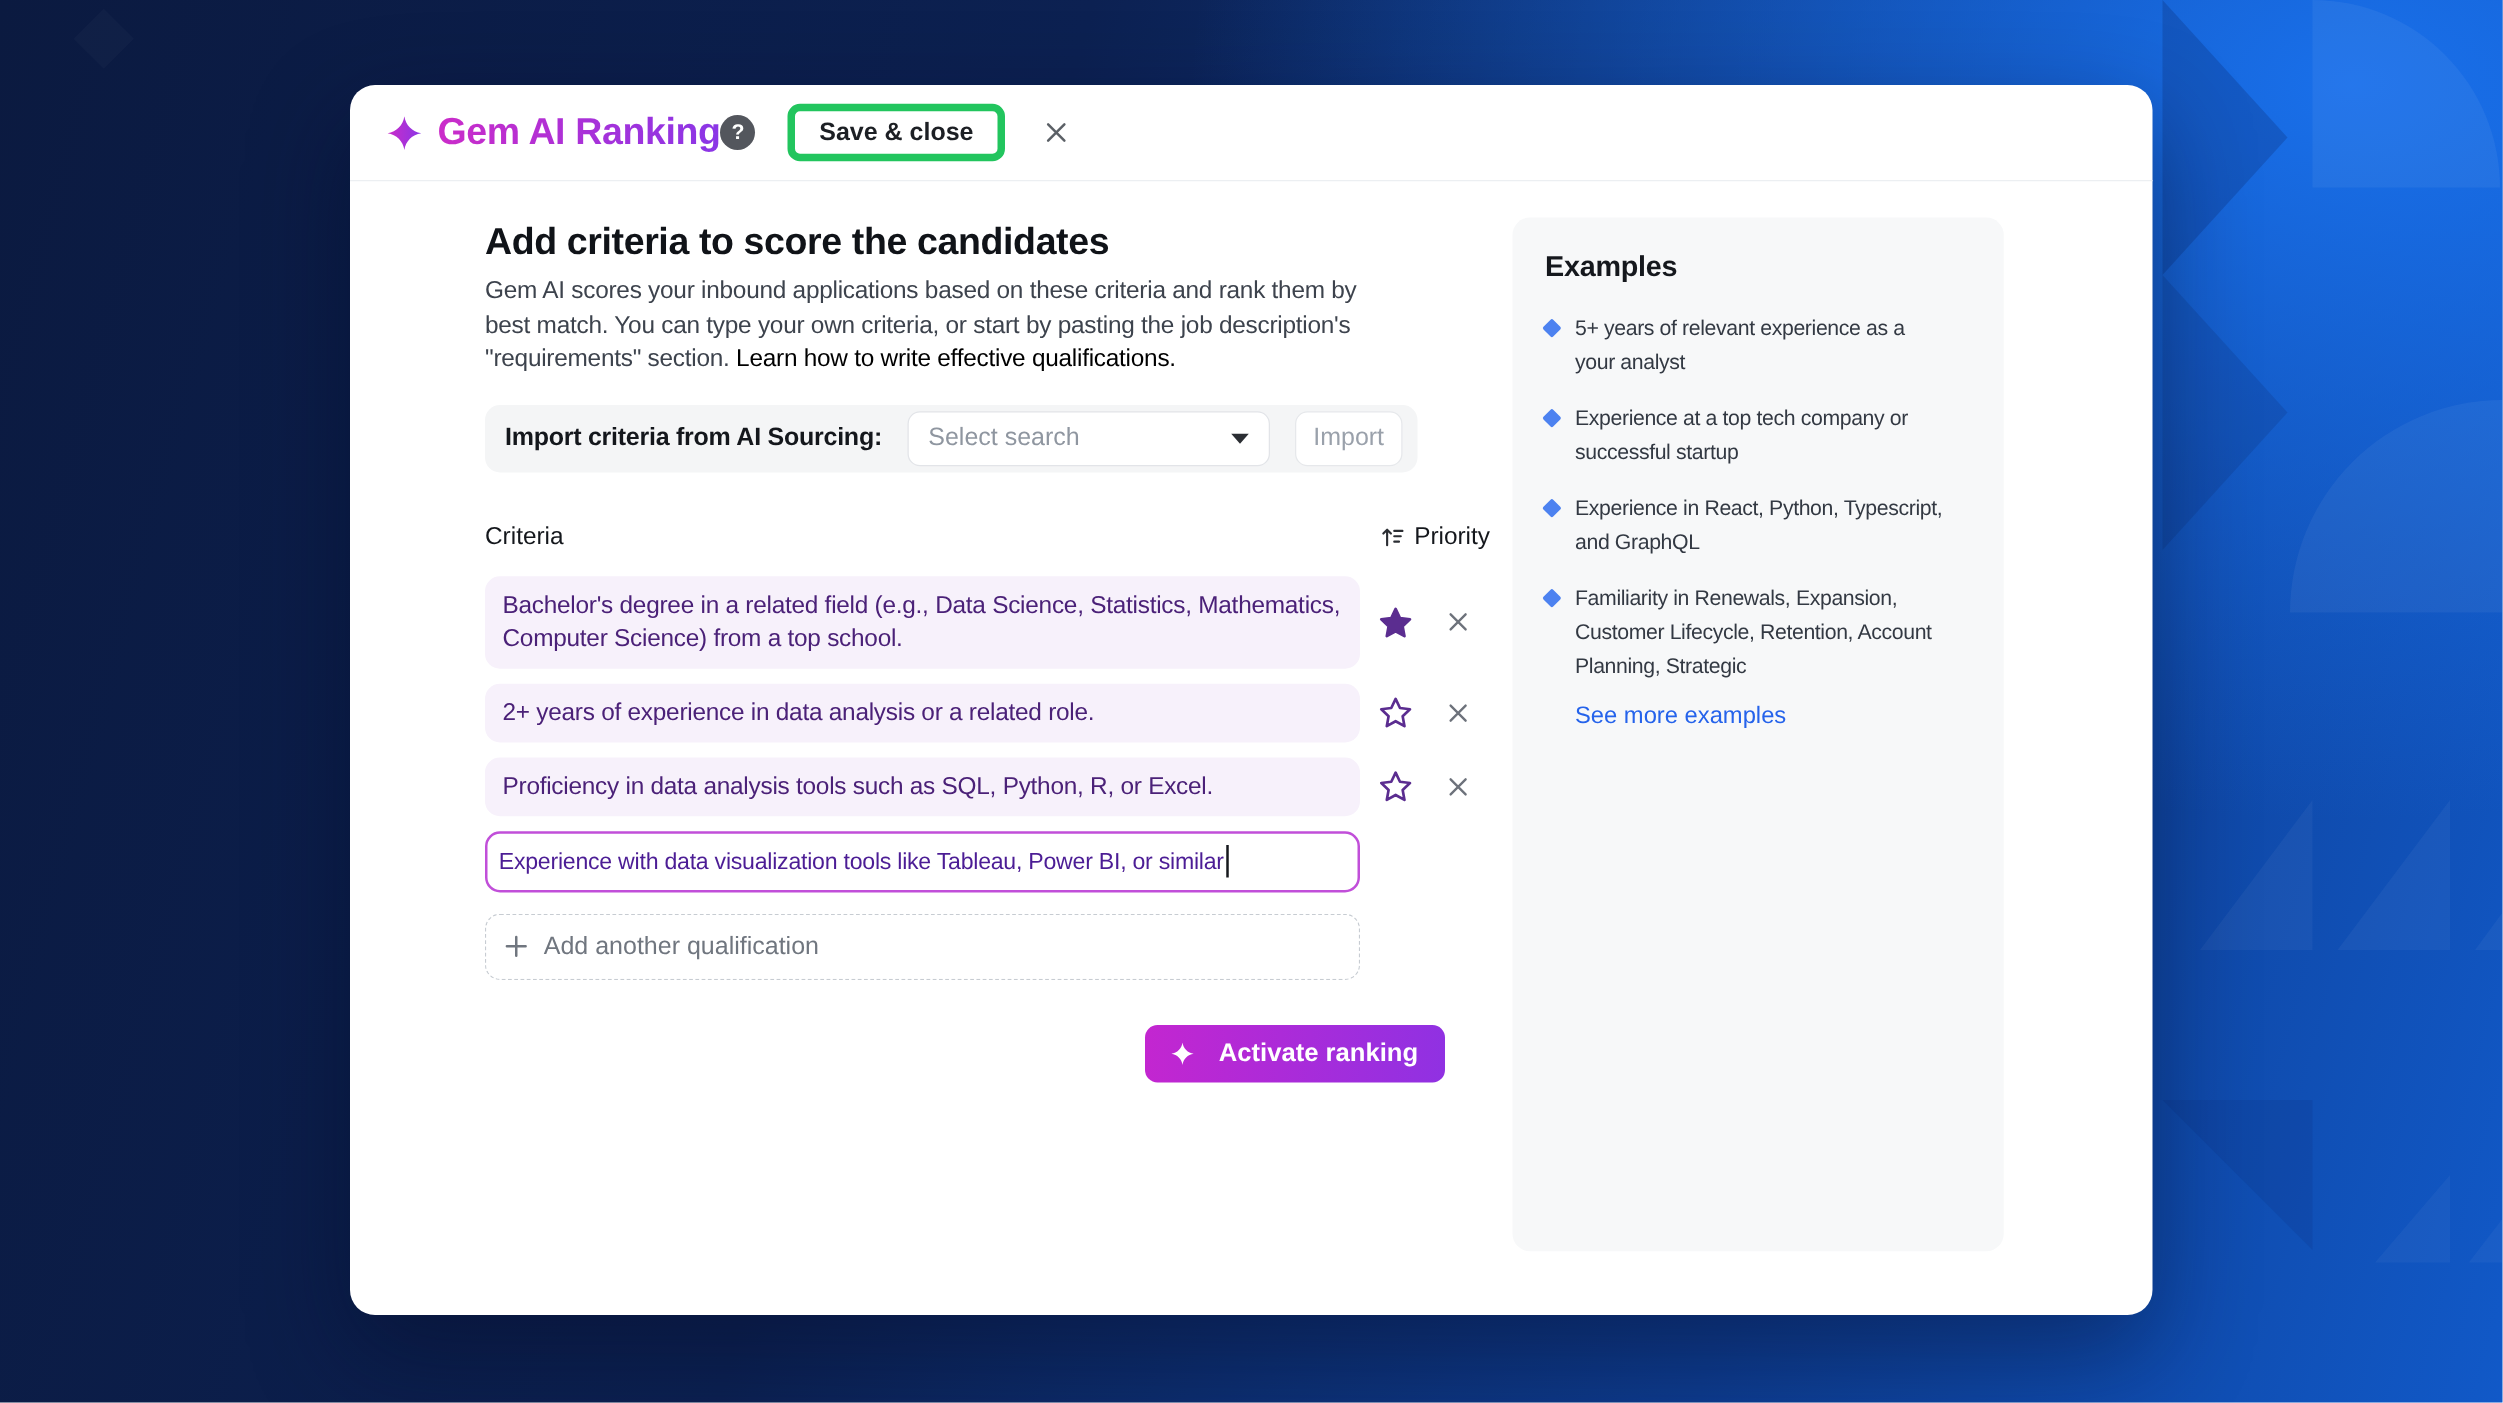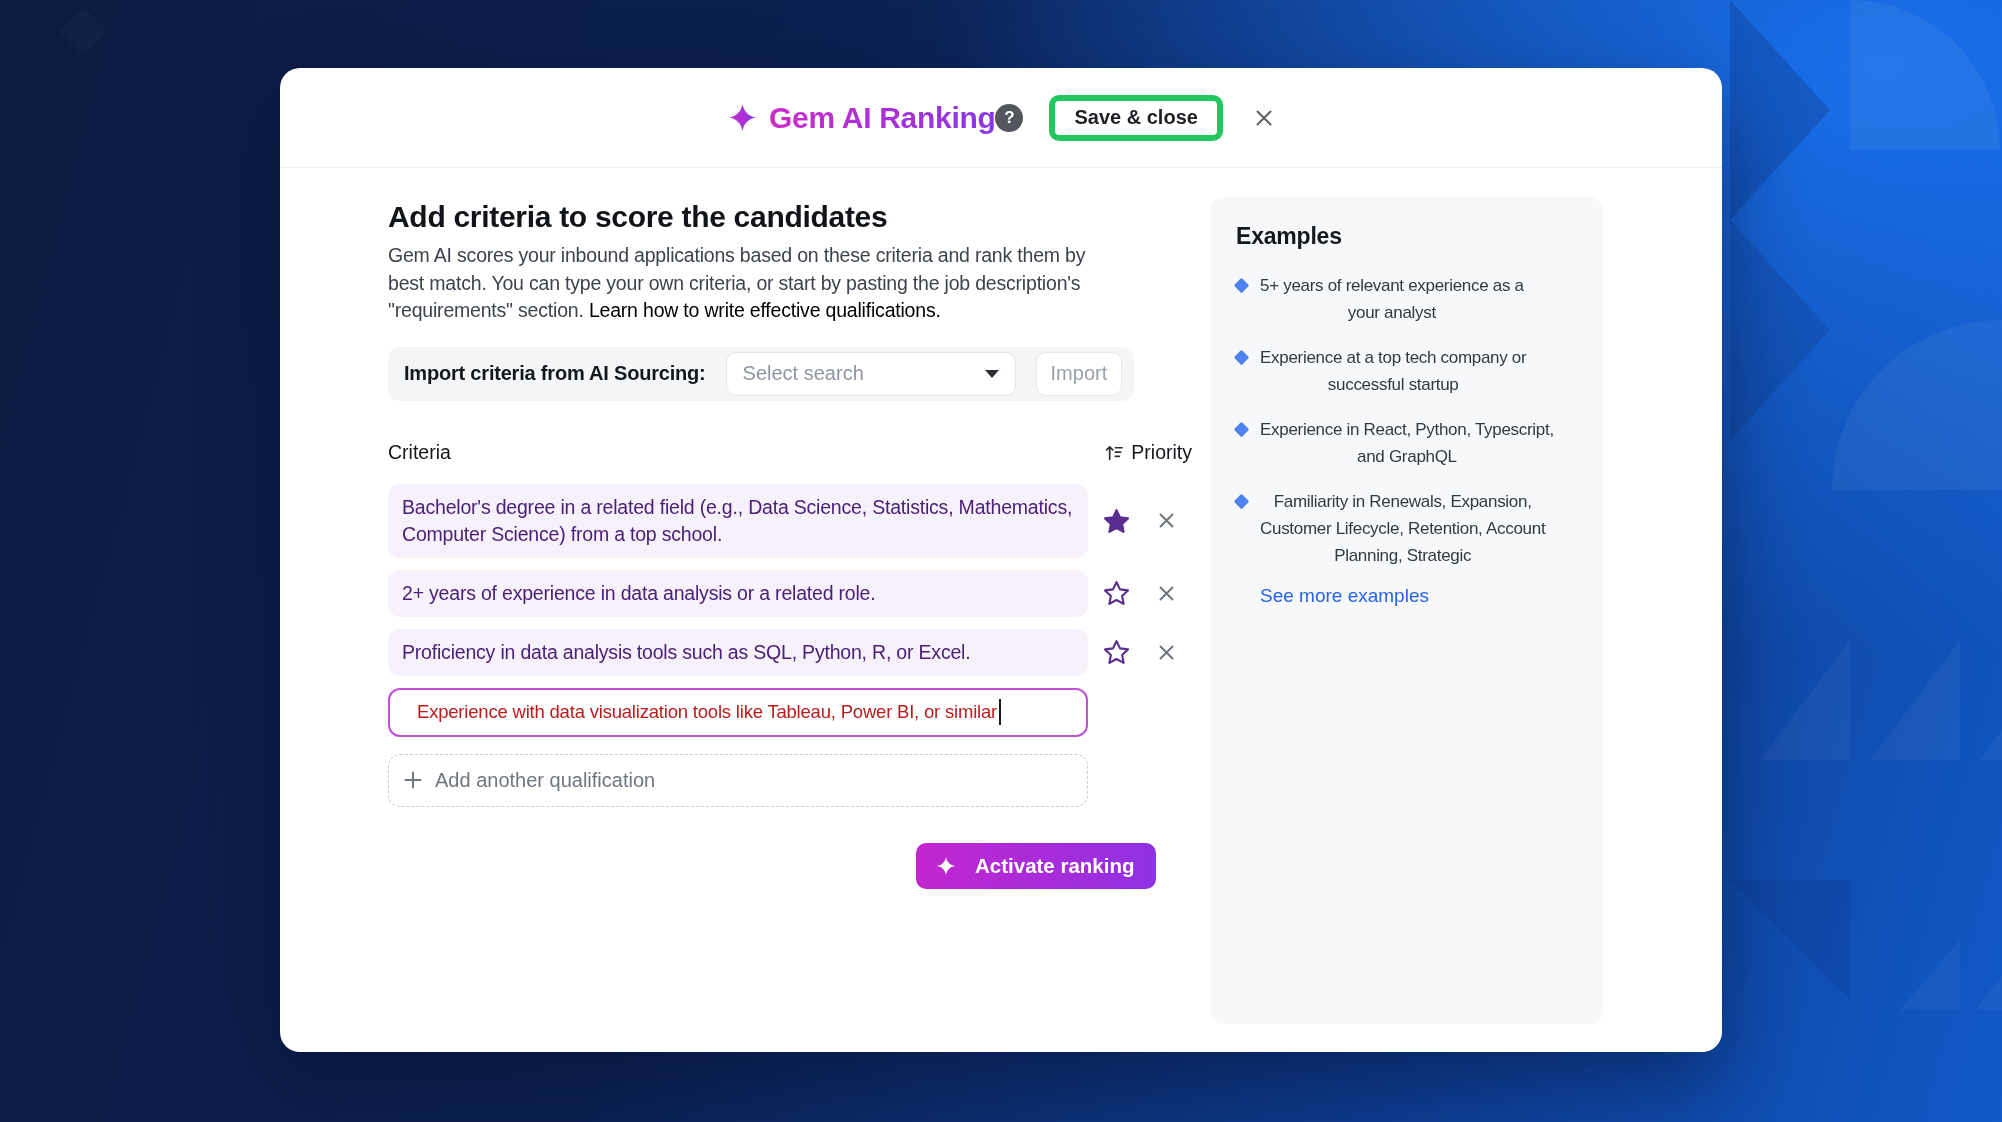--- a/index.html
+++ b/index.html
@@ -18,7 +18,7 @@
     box-shadow:0 30px 80px rgba(4,12,40,.45);
   }
   .modal-header {
-    height:100px; display:flex; align-items:center; justify-content:center;
+    height:77px; display:flex; align-items:center; justify-content:flex-start;
     padding:0 28px 0 30px; border-bottom:1px solid #eceff2;
   }
   .title-wrap { display:flex; align-items:center; gap:13px; }

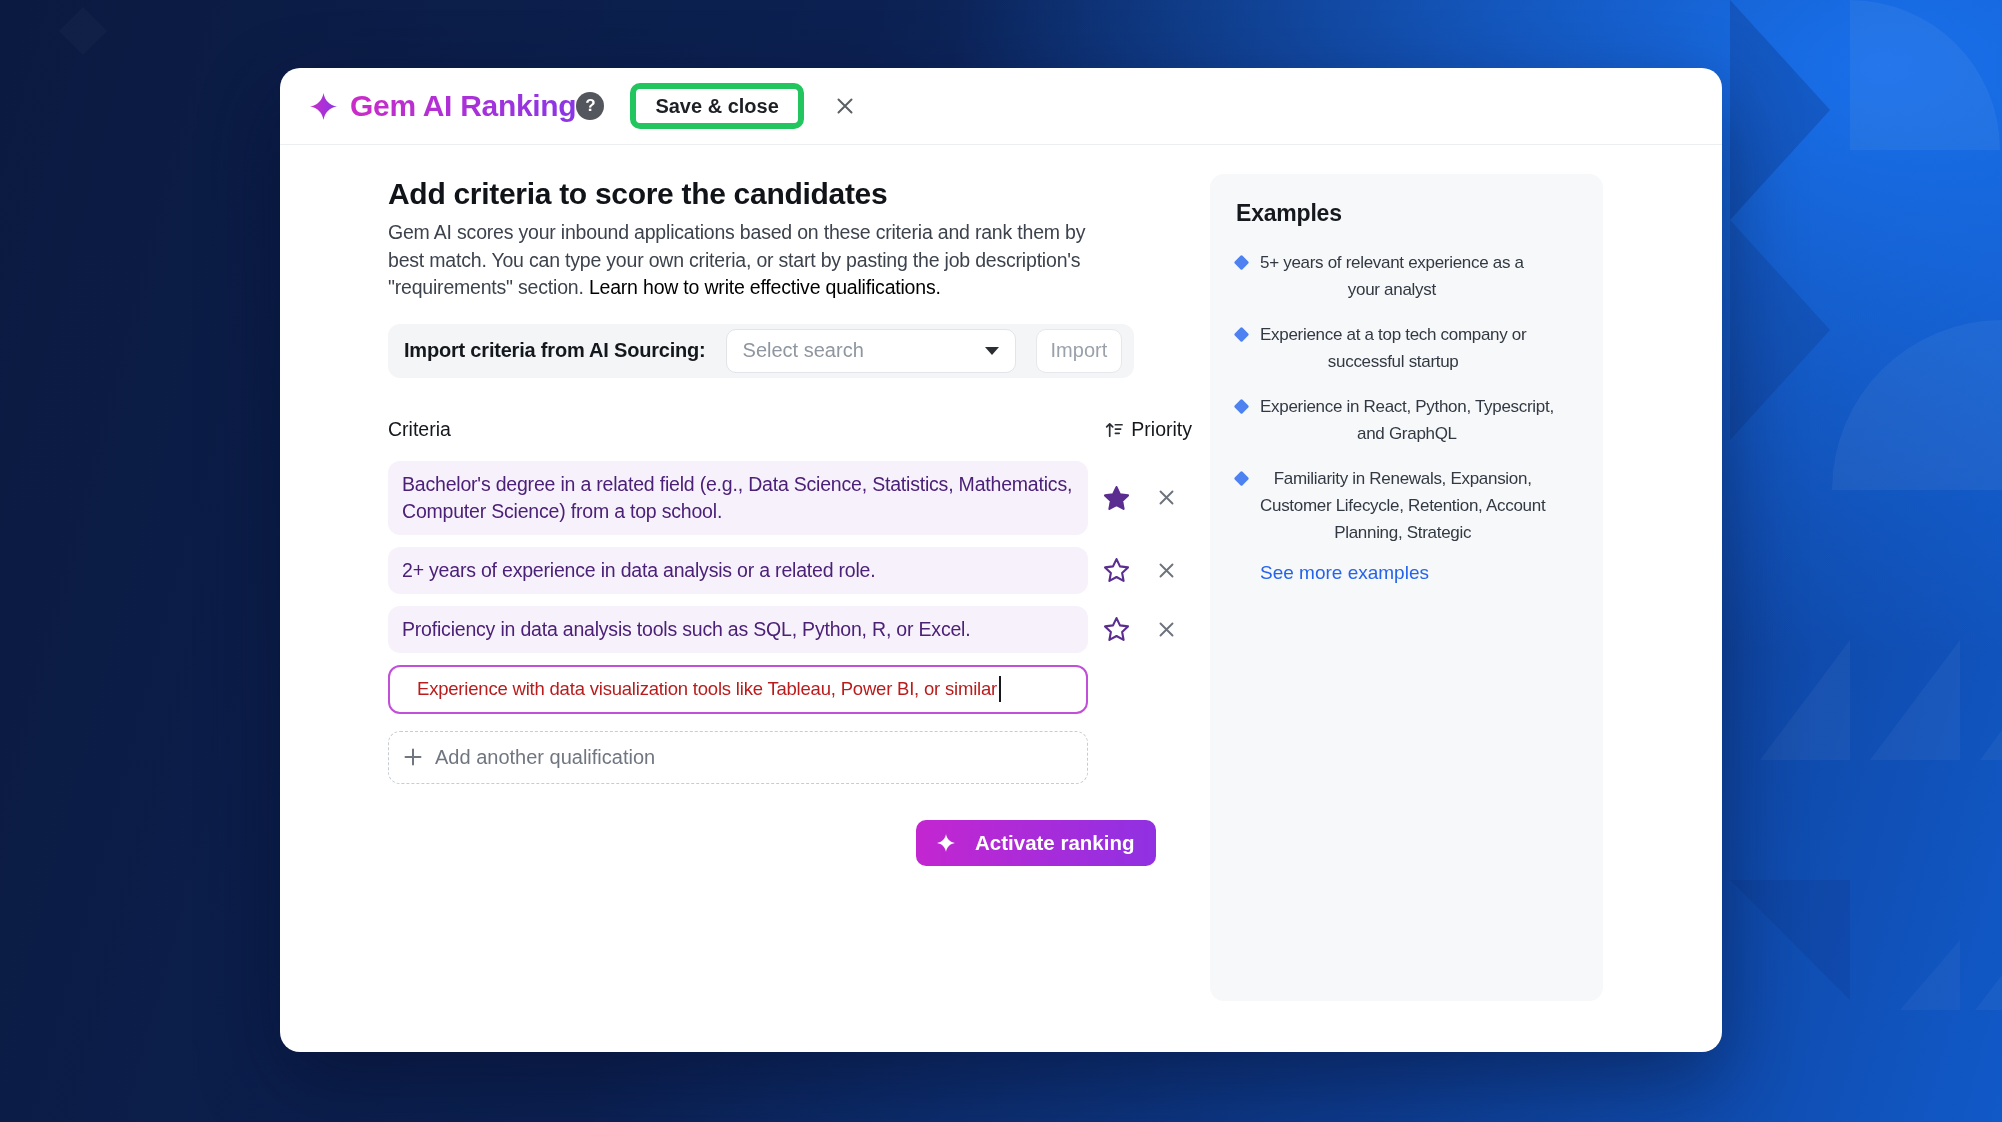--- a/index.html
+++ b/index.html
@@ -103,7 +103,7 @@
     background:#f7f8f9; border-radius:14px; padding:26px; overflow:hidden;
   }
   .examples-heading { font-size:23px; font-weight:700; color:#15181d; letter-spacing:-.2px; }
-  .example-item { display:flex; gap:13px; margin-top:18px;text-align:center; }
+  .example-item { display:flex; gap:13px; margin-top:18px; }
   .example-item.first { margin-top:22px; }
   .diamond { flex:none; width:11px; height:11px; background:#4d82f0; transform:rotate(45deg); border-radius:1.5px; margin-top:8px; }
   .ex-lines { font-size:17px; line-height:27px; color:#333943; letter-spacing:-.3px; }

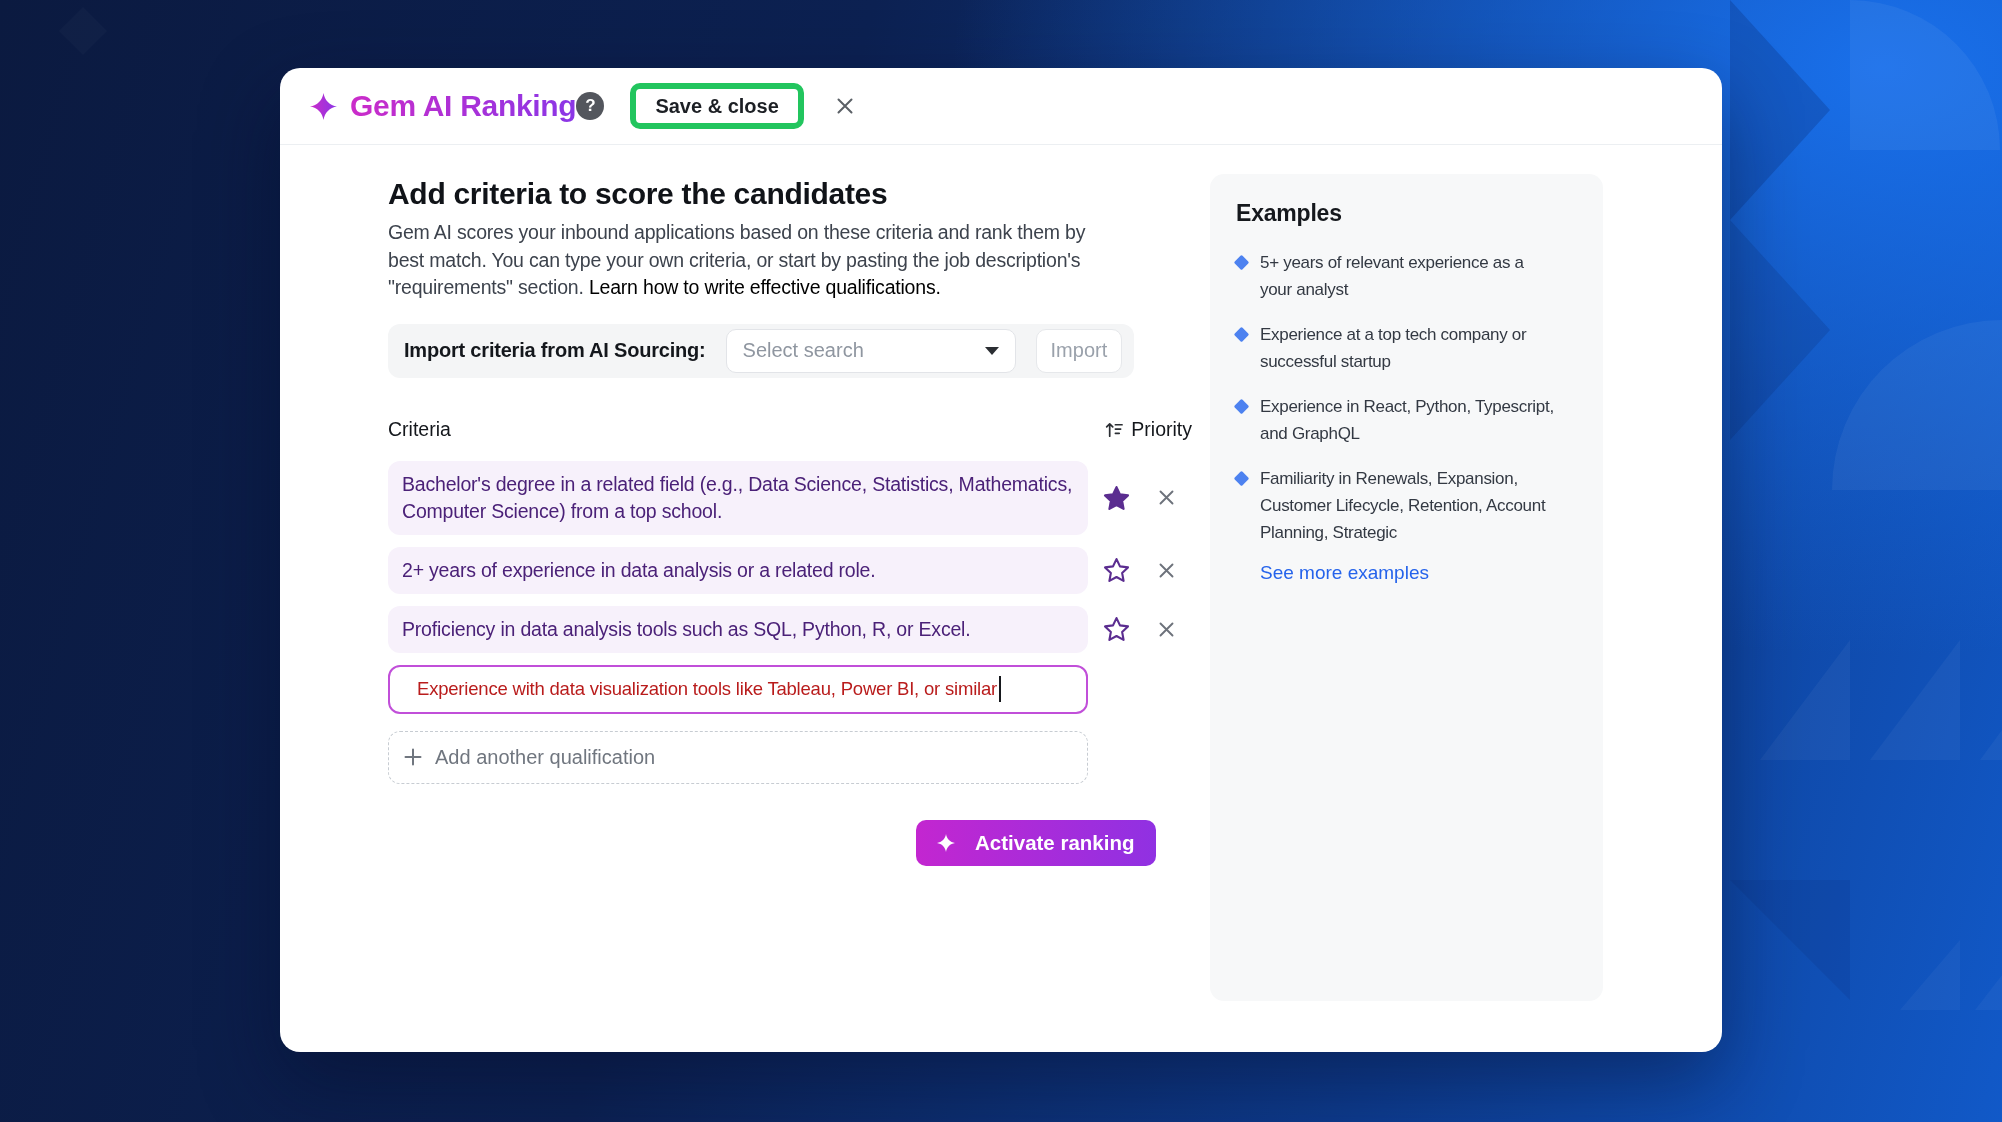--- a/index.html
+++ b/index.html
@@ -80,8 +80,8 @@
 
   .crit-input {
     margin-top:12px; width:700px; height:49px; background:#fff; border:2px solid #c14fd9;
-    border-radius:12px; display:flex; align-items:center; padding:0 27px;
-    font-size:18.5px; color:#b91c1c; letter-spacing:-.2px; white-space:nowrap; overflow:hidden; cursor:text;
+    border-radius:12px; display:flex; align-items:center; padding:0 9px;
+    font-size:18.5px; color:#4c1d95; letter-spacing:-.2px; white-space:nowrap; overflow:hidden; cursor:text;
   }
   .crit-input::after { content:""; flex:none; width:2px; height:26px; background:#16181d; margin-left:2px; }
 

